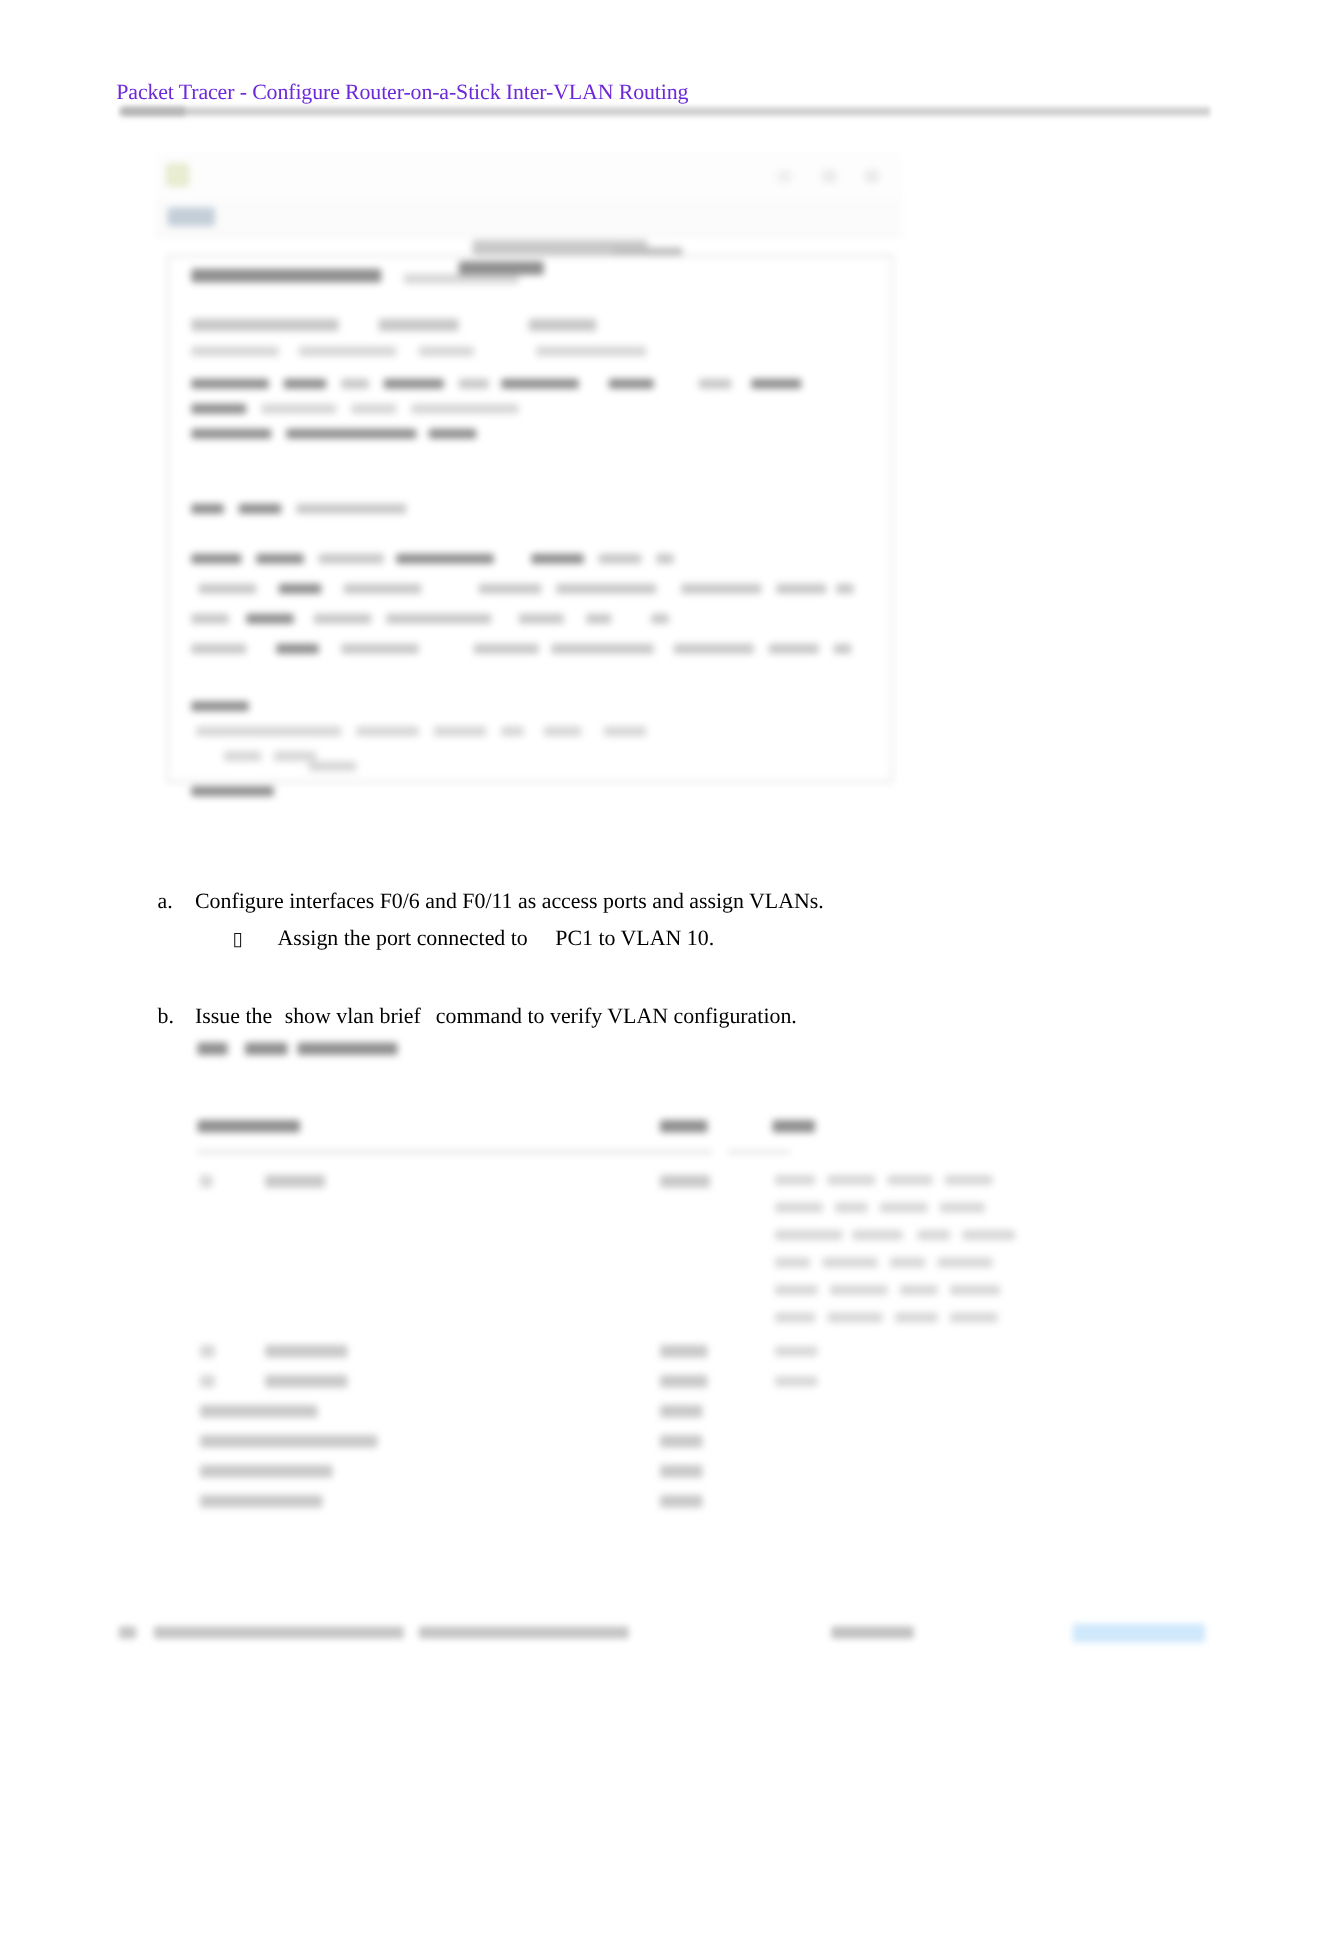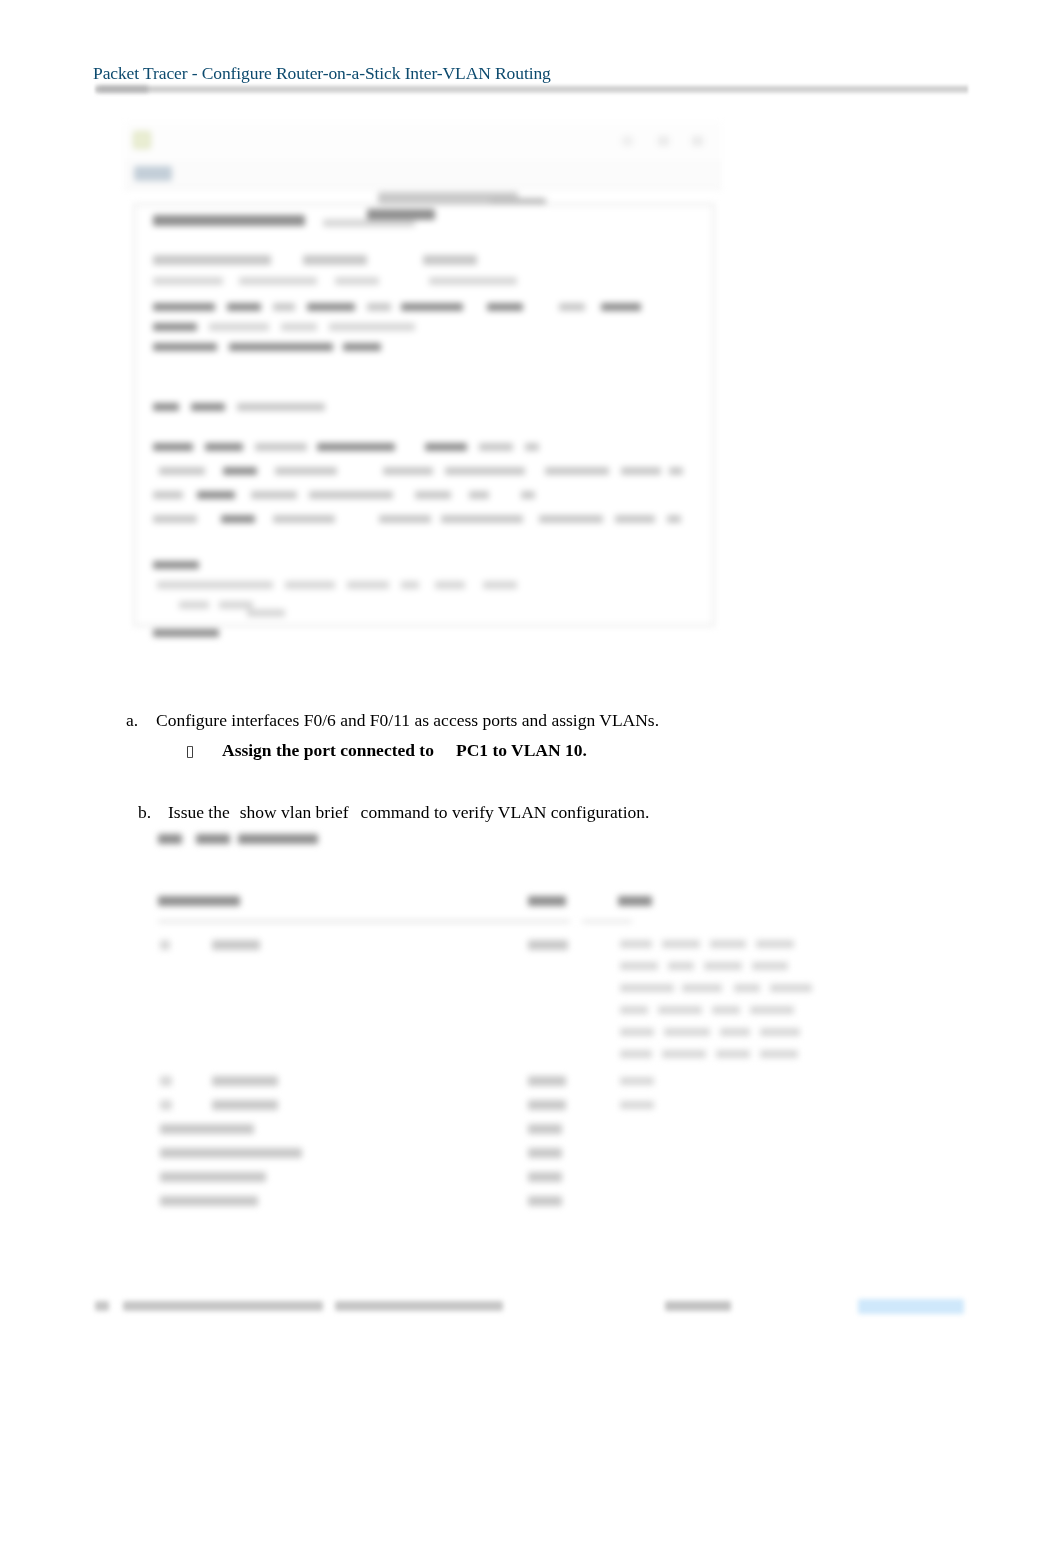--- a/index.html
+++ b/index.html
@@ -36,7 +36,7 @@
     font-size: 17.5px;
     line-height: 22px;
     letter-spacing: -0.1px;
-    color: #0c4a6e;
+    color: #6d28d9;
     white-space: nowrap;
   }
   .header-rule {

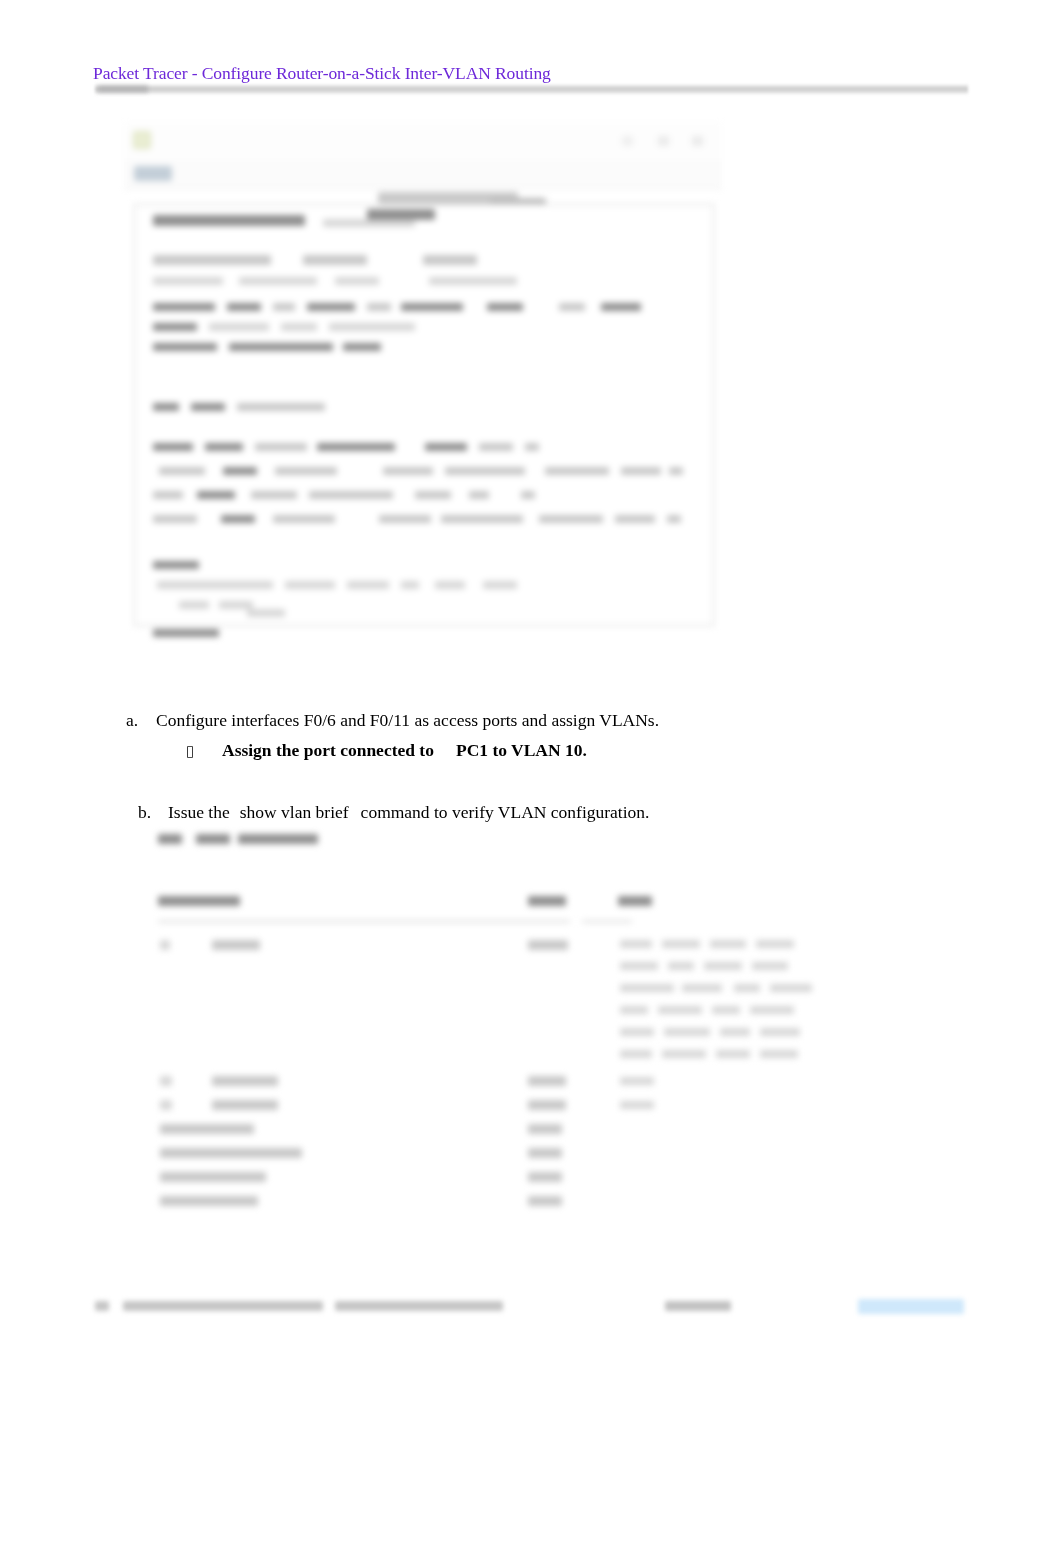--- a/index.html
+++ b/index.html
@@ -185,7 +185,6 @@
     font-size: 17.5px;
     line-height: 23px;
     white-space: nowrap;
-    font-weight: bold;
   }
   .sub-bullet.one { top: 739px; }
   .sub-bullet.two { top: 768px; }

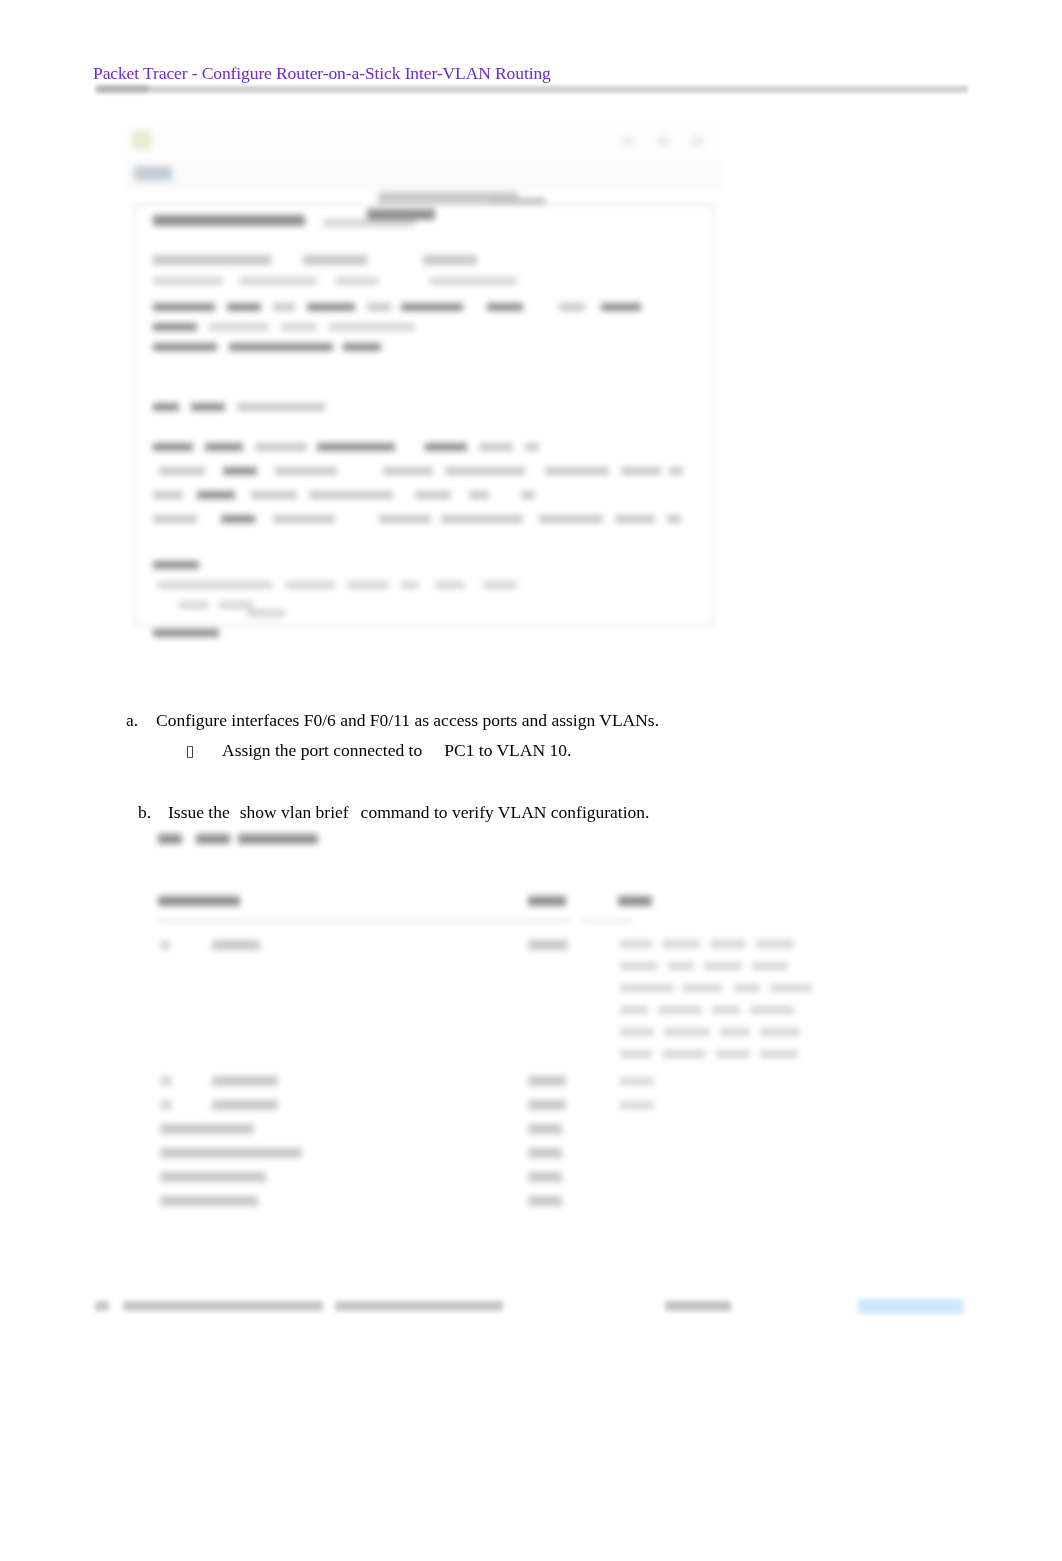--- a/index.html
+++ b/index.html
@@ -203,7 +203,6 @@
     font-size: 17.5px;
     line-height: 23px;
     white-space: nowrap;
-    margin-left: 12px;
   }
   .item-b .marker { display: inline-block; width: 30px; }
   .item-b .cmd {

